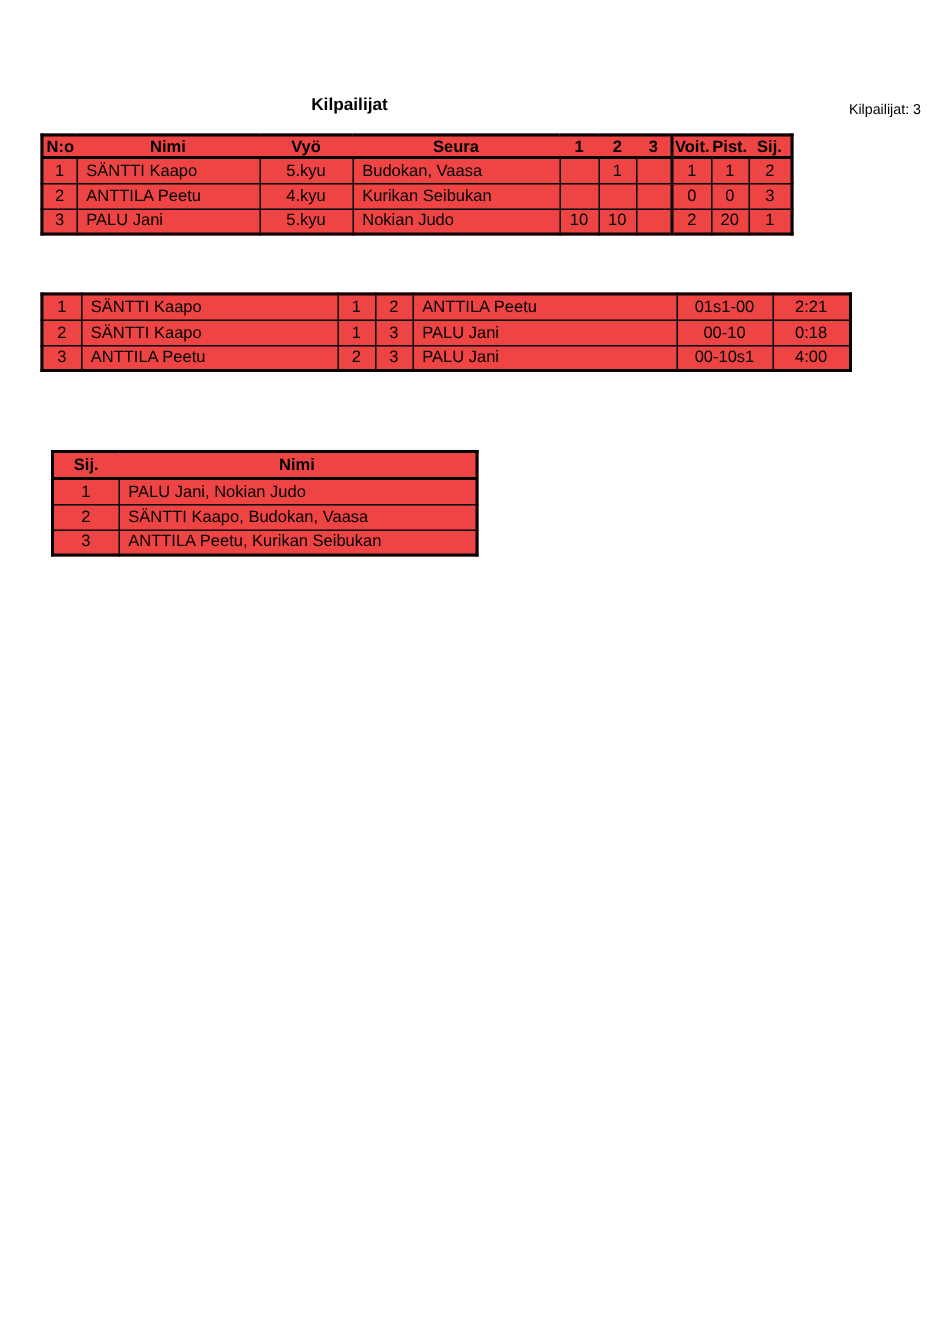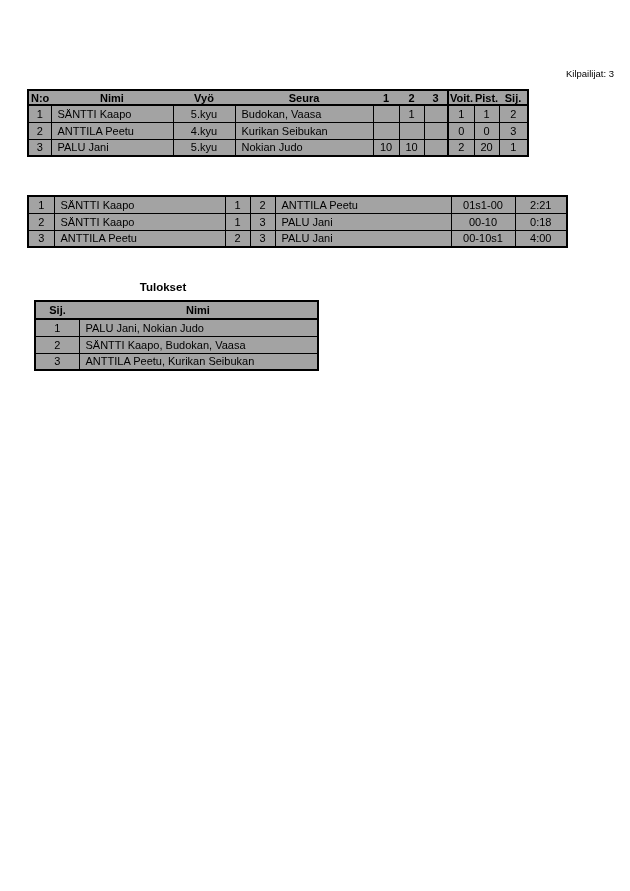--- a/index.html
+++ b/index.html
@@ -52,6 +52,7 @@
 <div class="page">
 
 
+  <div class="section-label" id="lbl-kilpailijat">Kilpailijat</div>
   <div class="count-label">Kilpailijat: 3</div>
 
   <div class="tbl-wrap" id="t1">

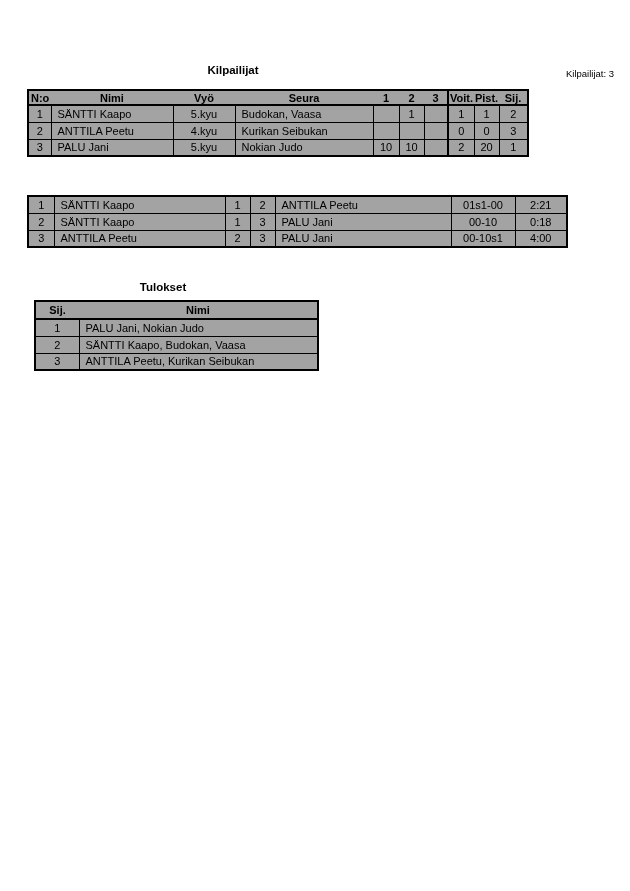--- a/index.html
+++ b/index.html
@@ -30,7 +30,7 @@
   #t2 { top: 195px; left: 27px; }
   #t3 { top: 300px; left: 34px; }
 
-  table { border-collapse: collapse; table-layout: fixed; border: 2px solid #000; background: #a3a3a3; }
+  table { border-collapse: collapse; table-layout: fixed; border: 2px solid #000; background: #ef4444; }
   th {
     font-size: 11px; font-weight: bold; padding: 0; height: 15px;
     border: none; border-bottom: 2px solid #000;

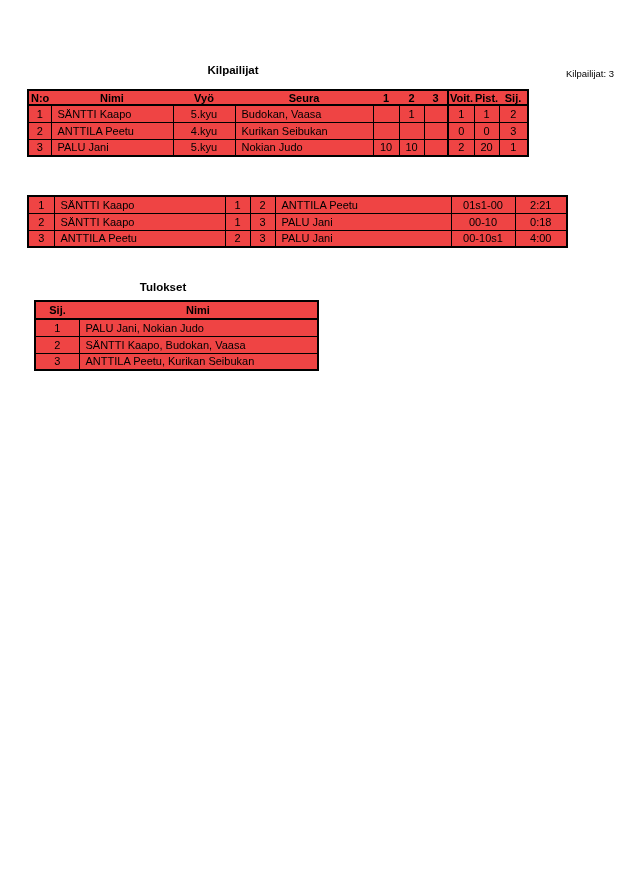--- a/index.html
+++ b/index.html
@@ -166,7 +166,6 @@
       </table>
   </div>
 
-  <div class="section-label" id="lbl-tulokset">Tulokset</div>
 
   <div class="tbl-wrap" id="t3">
     <table>

